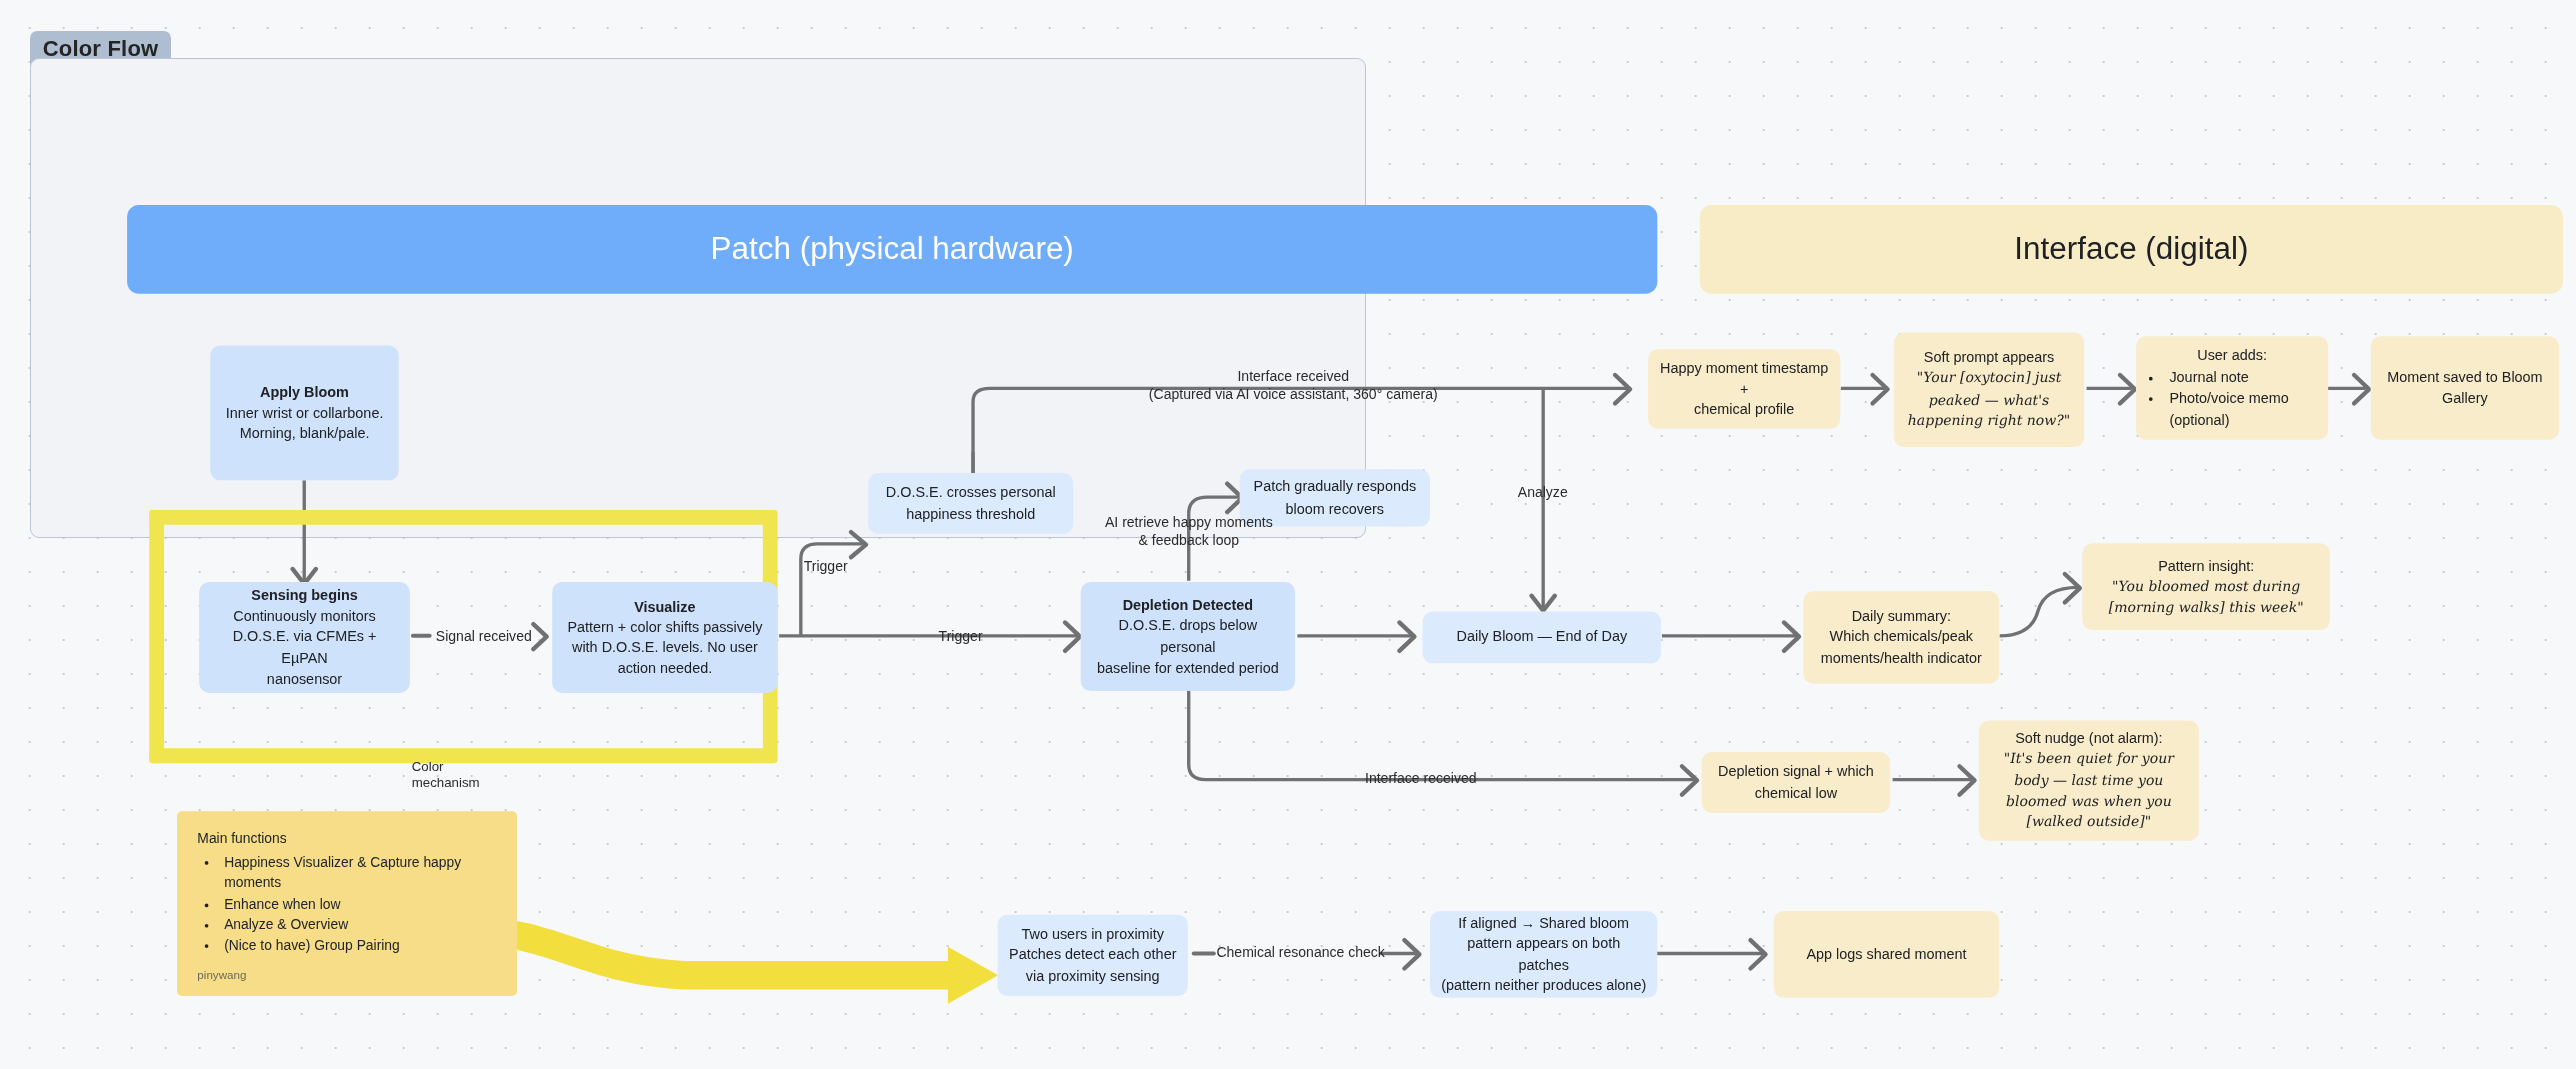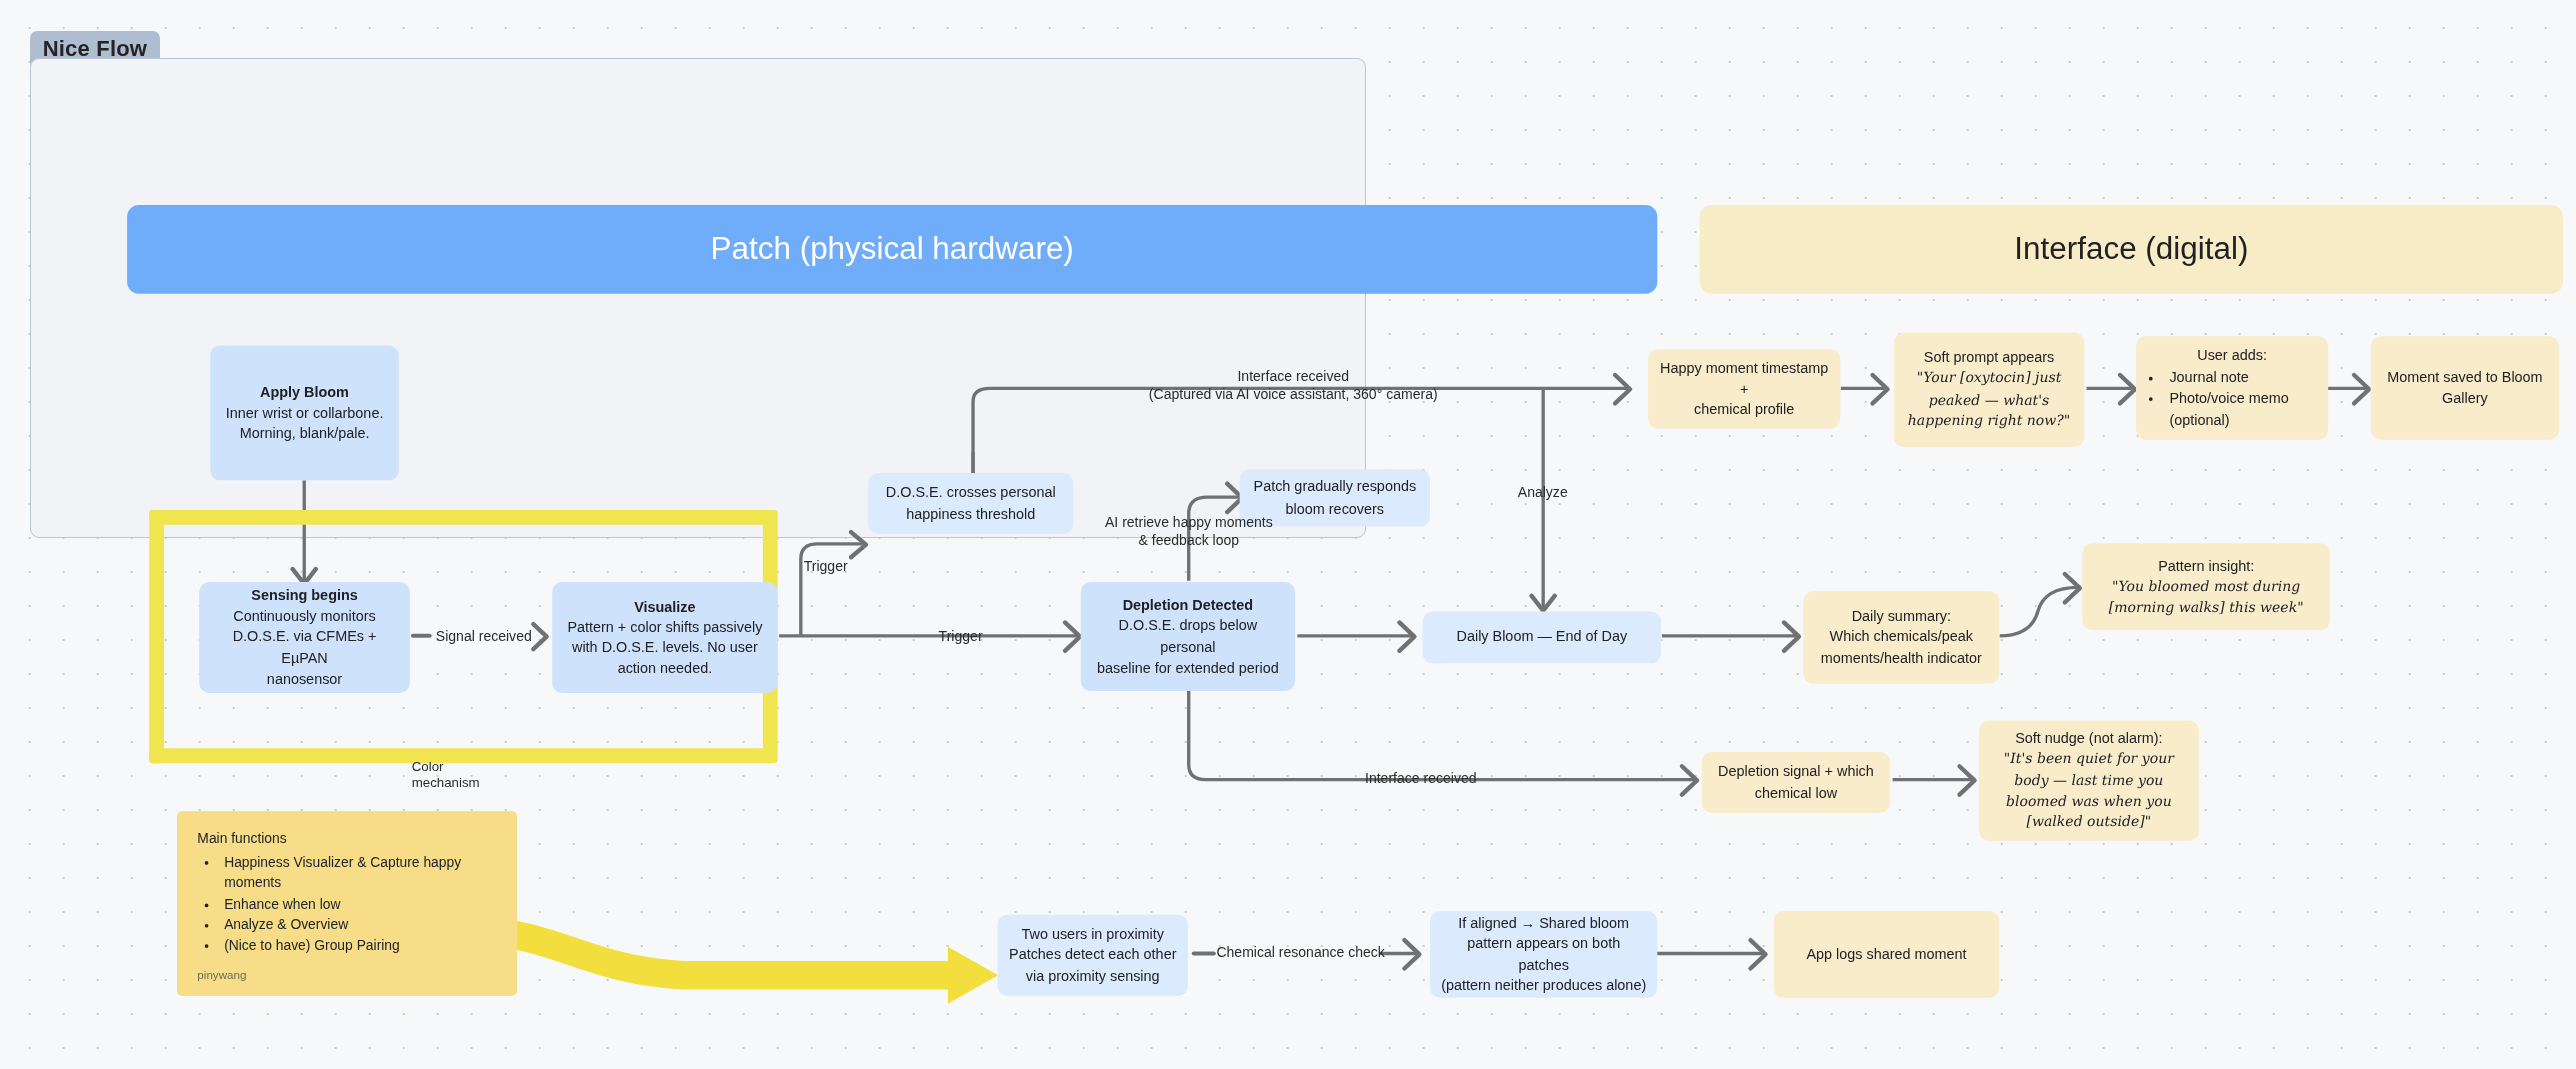--- a/index.html
+++ b/index.html
@@ -103,7 +103,7 @@
 
 <div id="canvas-dots"></div>
 
-<div class="frame-title">Nice Flow</div>
+<div class="frame-title">Color Flow</div>
 
 <div class="frame">
   <div class="frame-inner">

